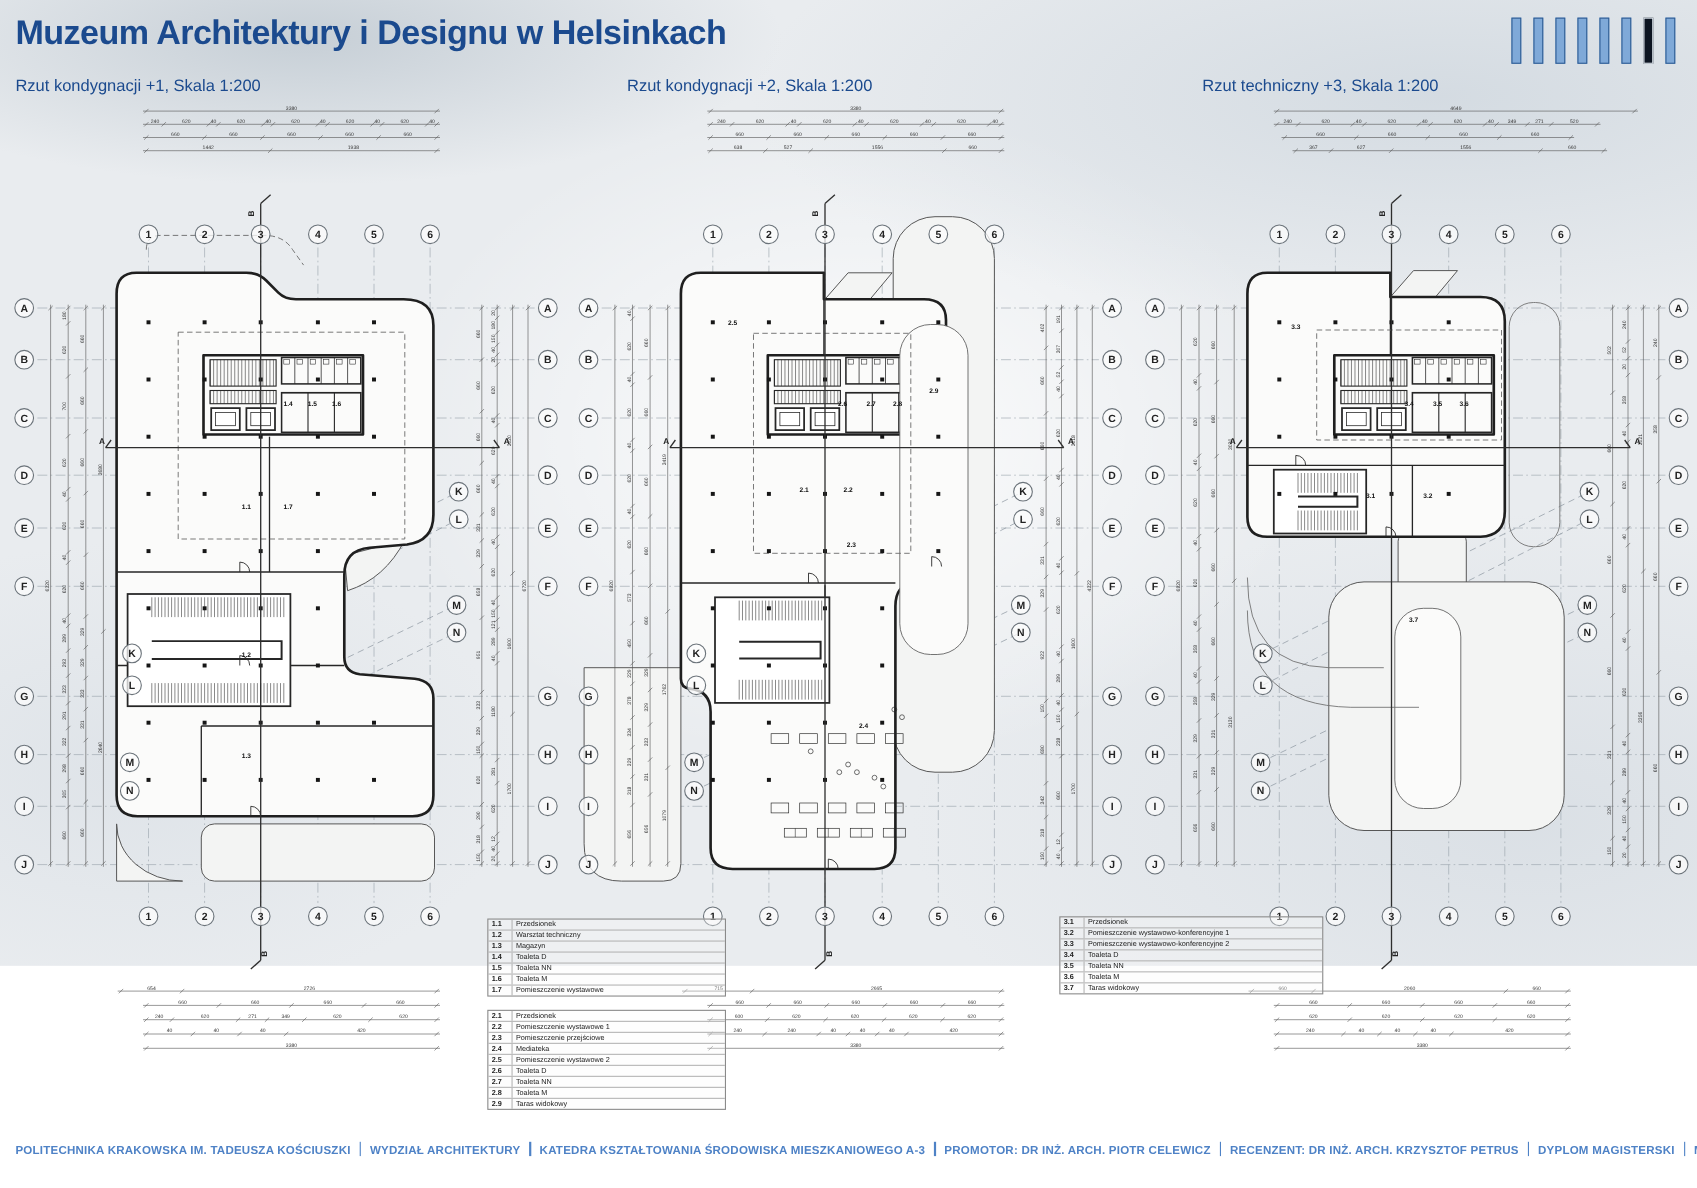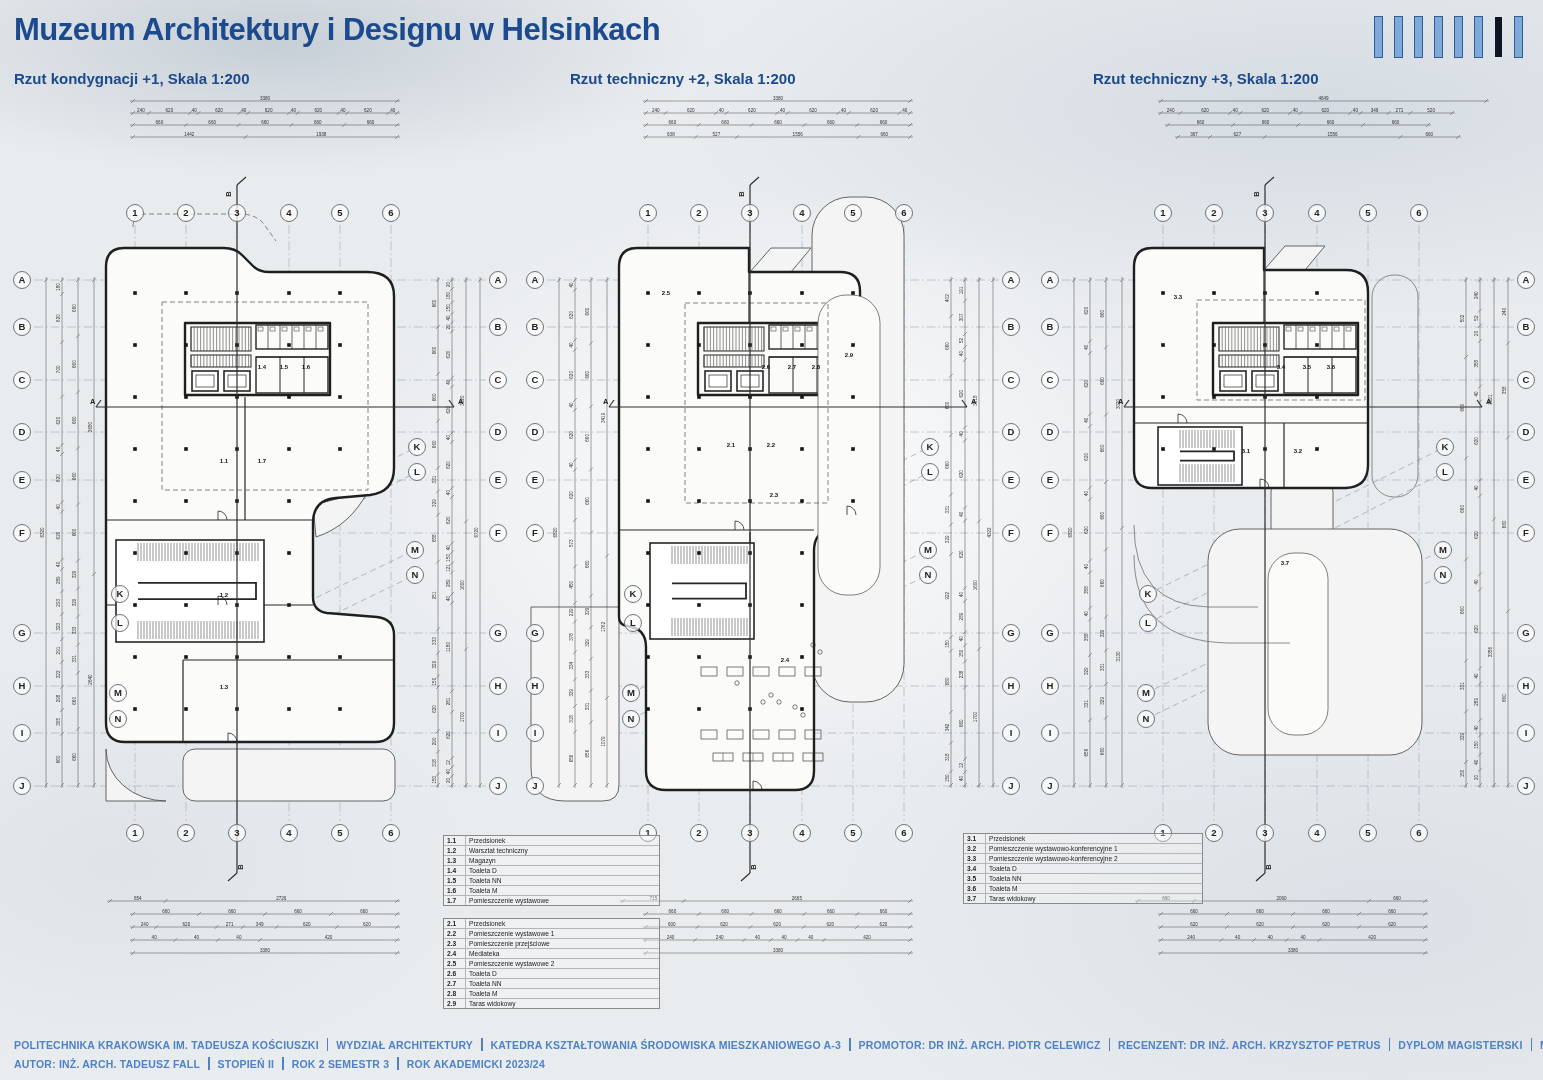--- a/index.html
+++ b/index.html
@@ -4,7 +4,7 @@
 <style>
   html,body{margin:0;padding:0;}
   body{width:1543px;height:1080px;overflow:hidden;font-family:"Liberation Sans",sans-serif;}
-  .board{position:absolute;inset:0;width:1543px;height:1080px;
+  .board{position:absolute;inset:0;width:1543px;height:878px;
     background-color:#e9ecef;
     background-image:
       radial-gradient(620px 190px at 18% 4%, rgba(170,183,194,.55), rgba(170,183,194,0) 70%),

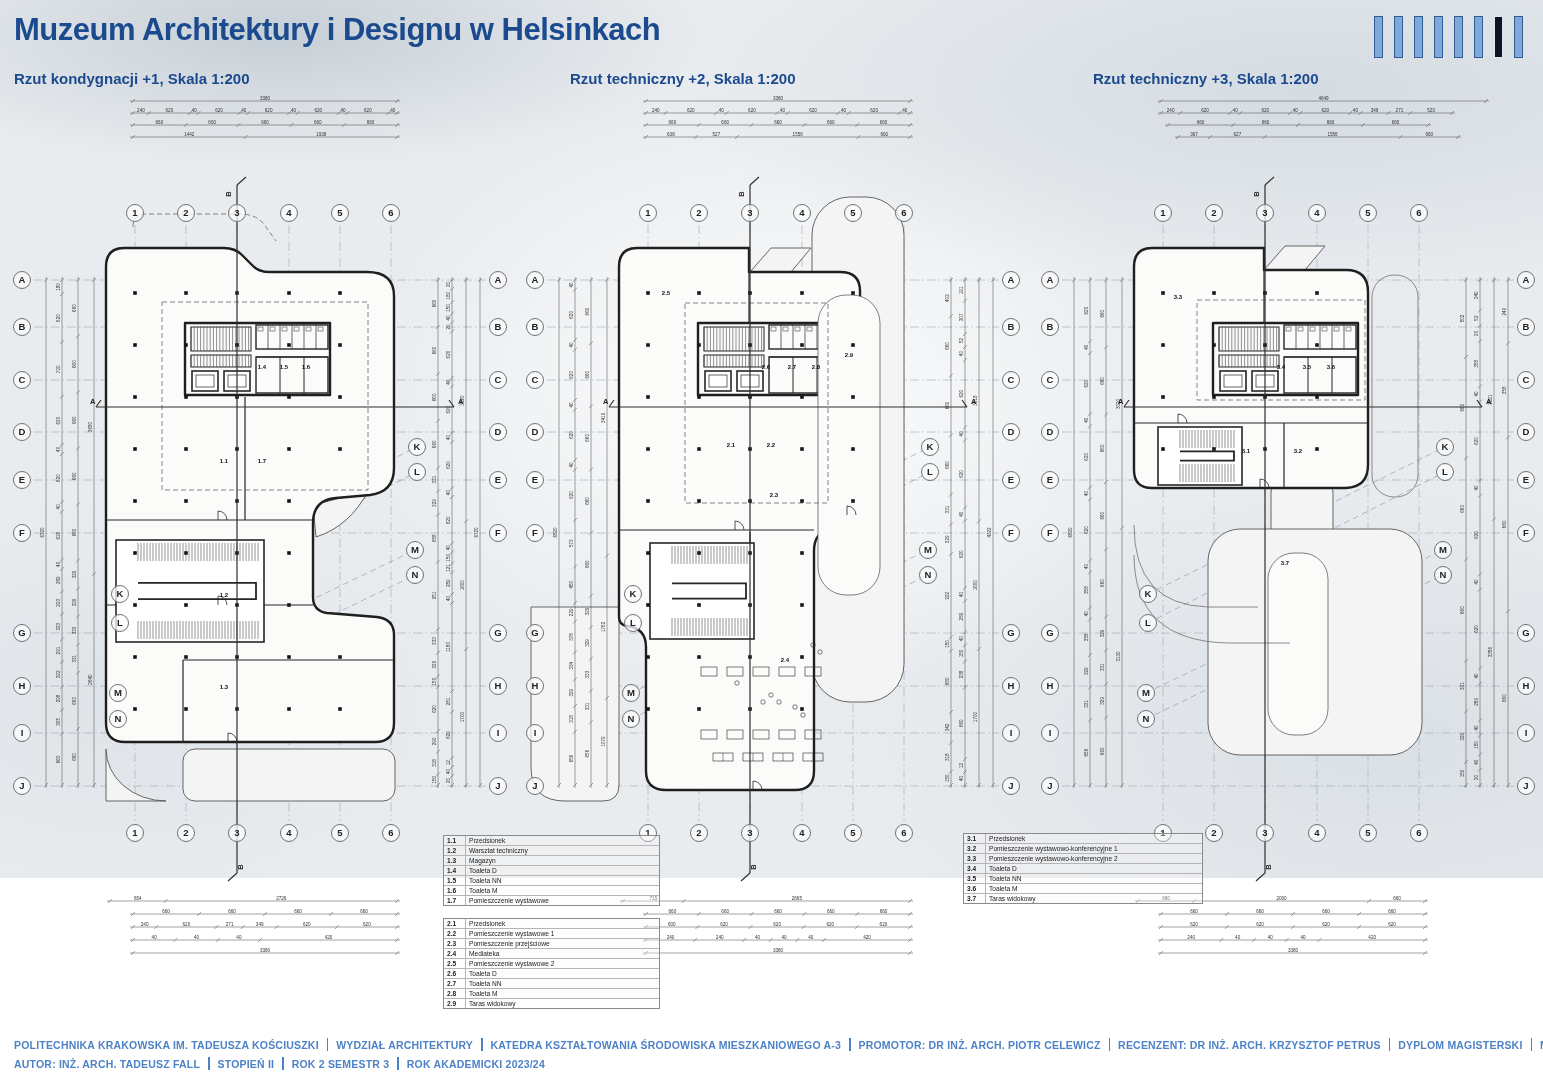--- a/index.html
+++ b/index.html
@@ -14,7 +14,7 @@
       radial-gradient(500px 300px at 8% 80%, rgba(212,219,226,.5), rgba(212,219,226,0) 70%);
   }
   .title{position:absolute;left:14px;top:12px;font-size:31px;font-weight:bold;color:#1b4a8e;letter-spacing:-.5px;}
-  .subtitle{position:absolute;top:70px;font-size:15px;font-weight:bold;color:#1b4a8e;}
+  .subtitle{position:absolute;top:70px;font-size:15px;font-weight:normal;color:#1b4a8e;}
   .logo{position:absolute;top:16px;right:20px;display:flex;gap:11px;}
   .logo .bar{width:7px;height:40px;background:#7fa9d8;border:1.2px solid #2f5d94;}
   .logo .bar.dark{background:#0d1522;border:1.2px solid #dfe6ee;}

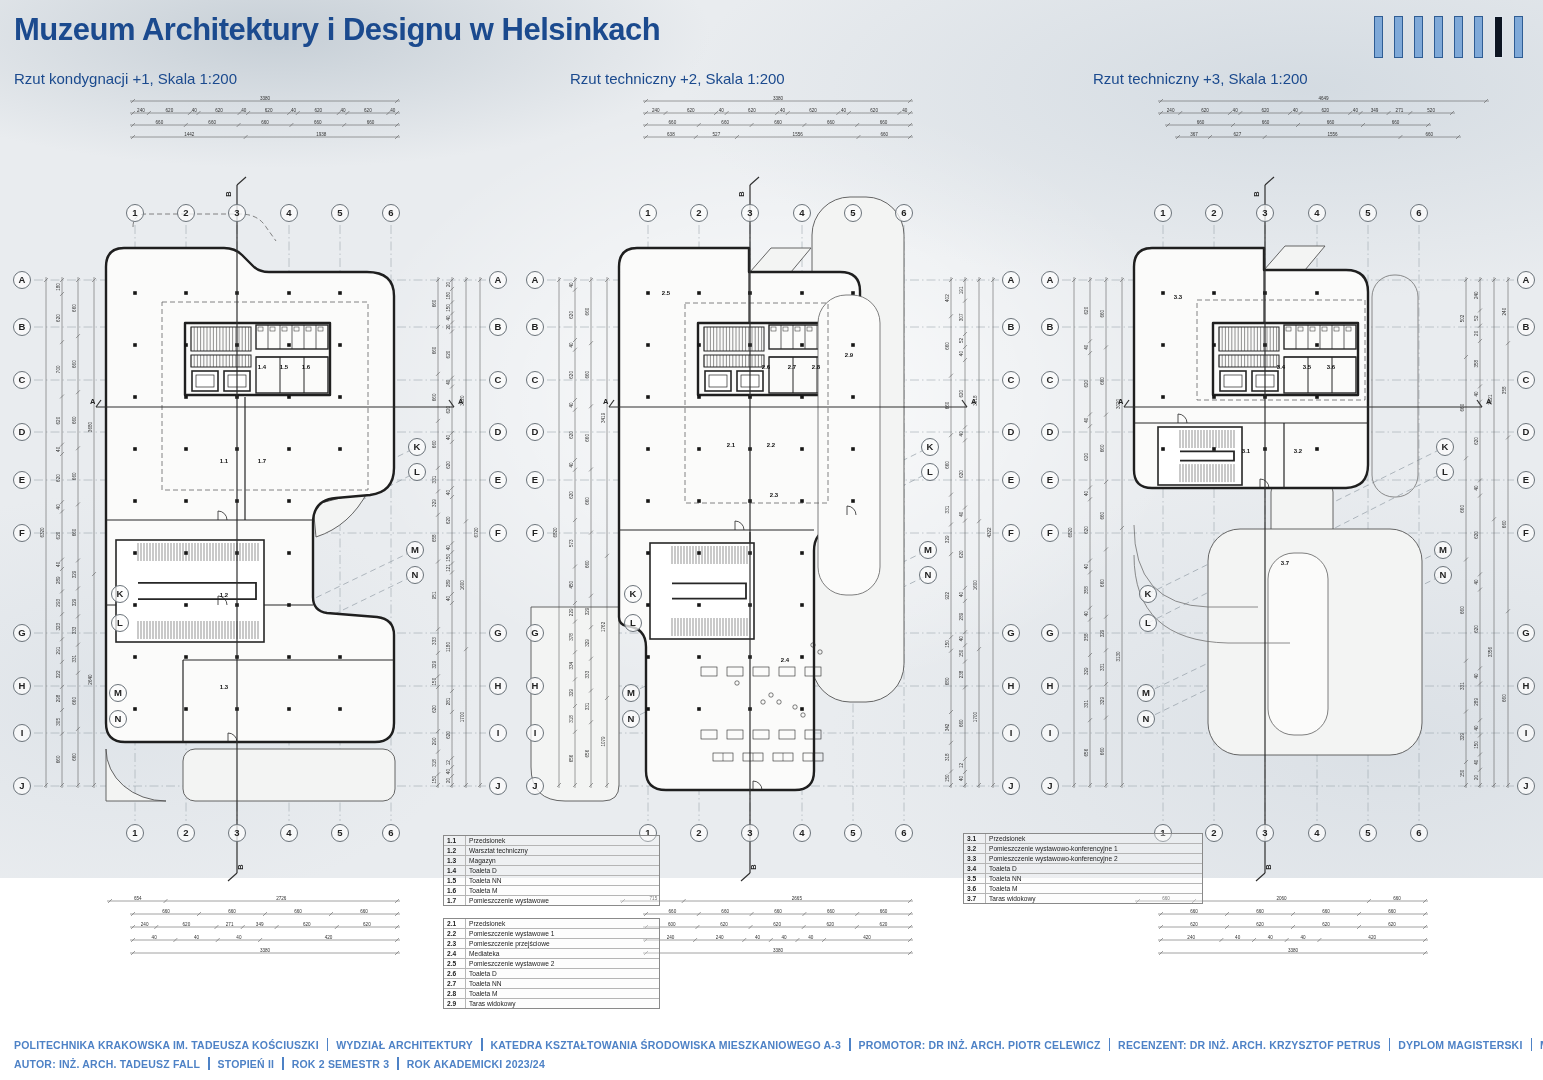--- a/index.html
+++ b/index.html
@@ -61,7 +61,7 @@
     </div>
 
   <div class="subtitle" style="left:14px">Rzut kondygnacji +1, Skala 1:200</div>
-  <div class="subtitle" style="left:570px">Rzut techniczny +2, Skala 1:200</div>
+  <div class="subtitle" style="left:570px">Rzut kondygnacji +2, Skala 1:200</div>
   <div class="subtitle" style="left:1093px">Rzut techniczny +3, Skala 1:200</div>
 
   <svg class="plan" id="plan0" viewBox="0 0 515 880" style="left:0">

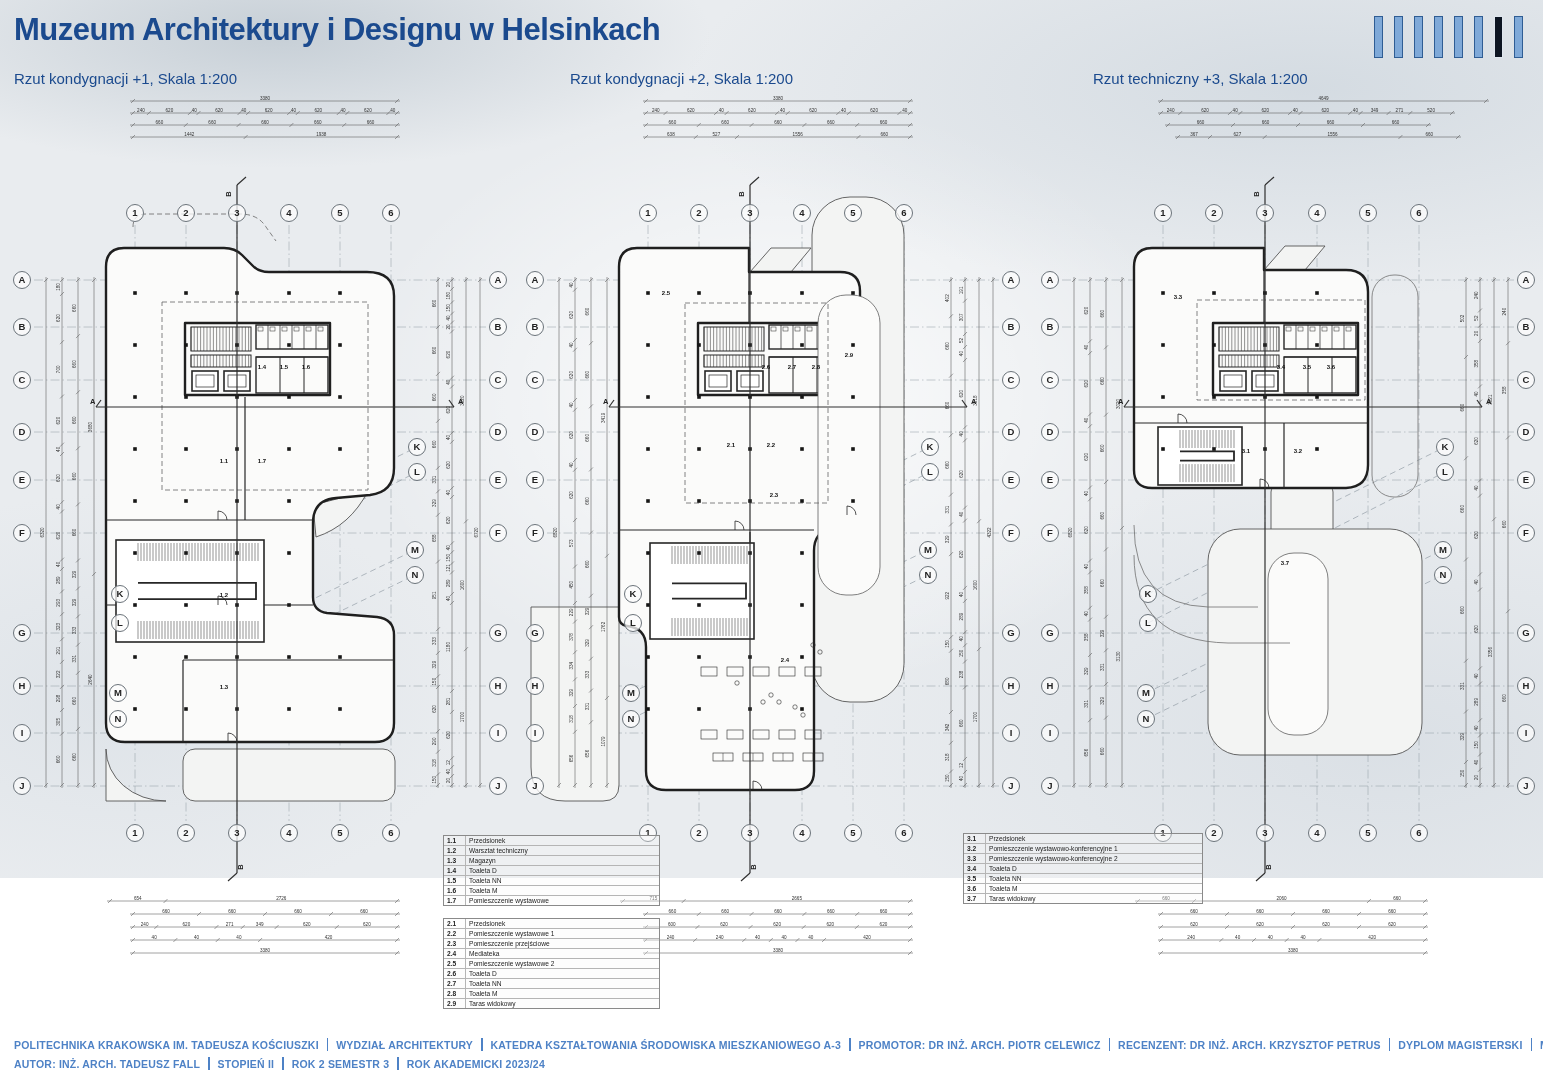--- a/index.html
+++ b/index.html
@@ -1834,7 +1834,6 @@
     </div>
 
   <div class="footer-line" id="footer1" style="top:1038px"><span class="fseg">POLITECHNIKA KRAKOWSKA IM. TADEUSZA KOŚCIUSZKI</span><span class="fsep"></span><span class="fseg">WYDZIAŁ ARCHITEKTURY</span><span class="fsep"></span><span class="fseg">KATEDRA KSZTAŁTOWANIA ŚRODOWISKA MIESZKANIOWEGO A-3</span><span class="fsep"></span><span class="fseg">PROMOTOR: DR INŻ. ARCH. PIOTR CELEWICZ</span><span class="fsep"></span><span class="fseg">RECENZENT:  DR INŻ. ARCH. KRZYSZTOF PETRUS</span><span class="fsep"></span><span class="fseg">DYPLOM MAGISTERSKI</span><span class="fsep"></span><span class="fseg">MUZEUM ARCHITEKTURY I DESIGNU W HELSINKACH</span></div>
-  <div class="footer-line" id="footer2" style="top:1057px"><span class="fseg">AUTOR: INŻ. ARCH. TADEUSZ FALL</span><span class="fsep"></span><span class="fseg">STOPIEŃ II</span><span class="fsep"></span><span class="fseg">ROK 2 SEMESTR 3</span><span class="fsep"></span><span class="fseg">ROK AKADEMICKI 2023/24</span></div>
 </div>
 
 </body></html>

